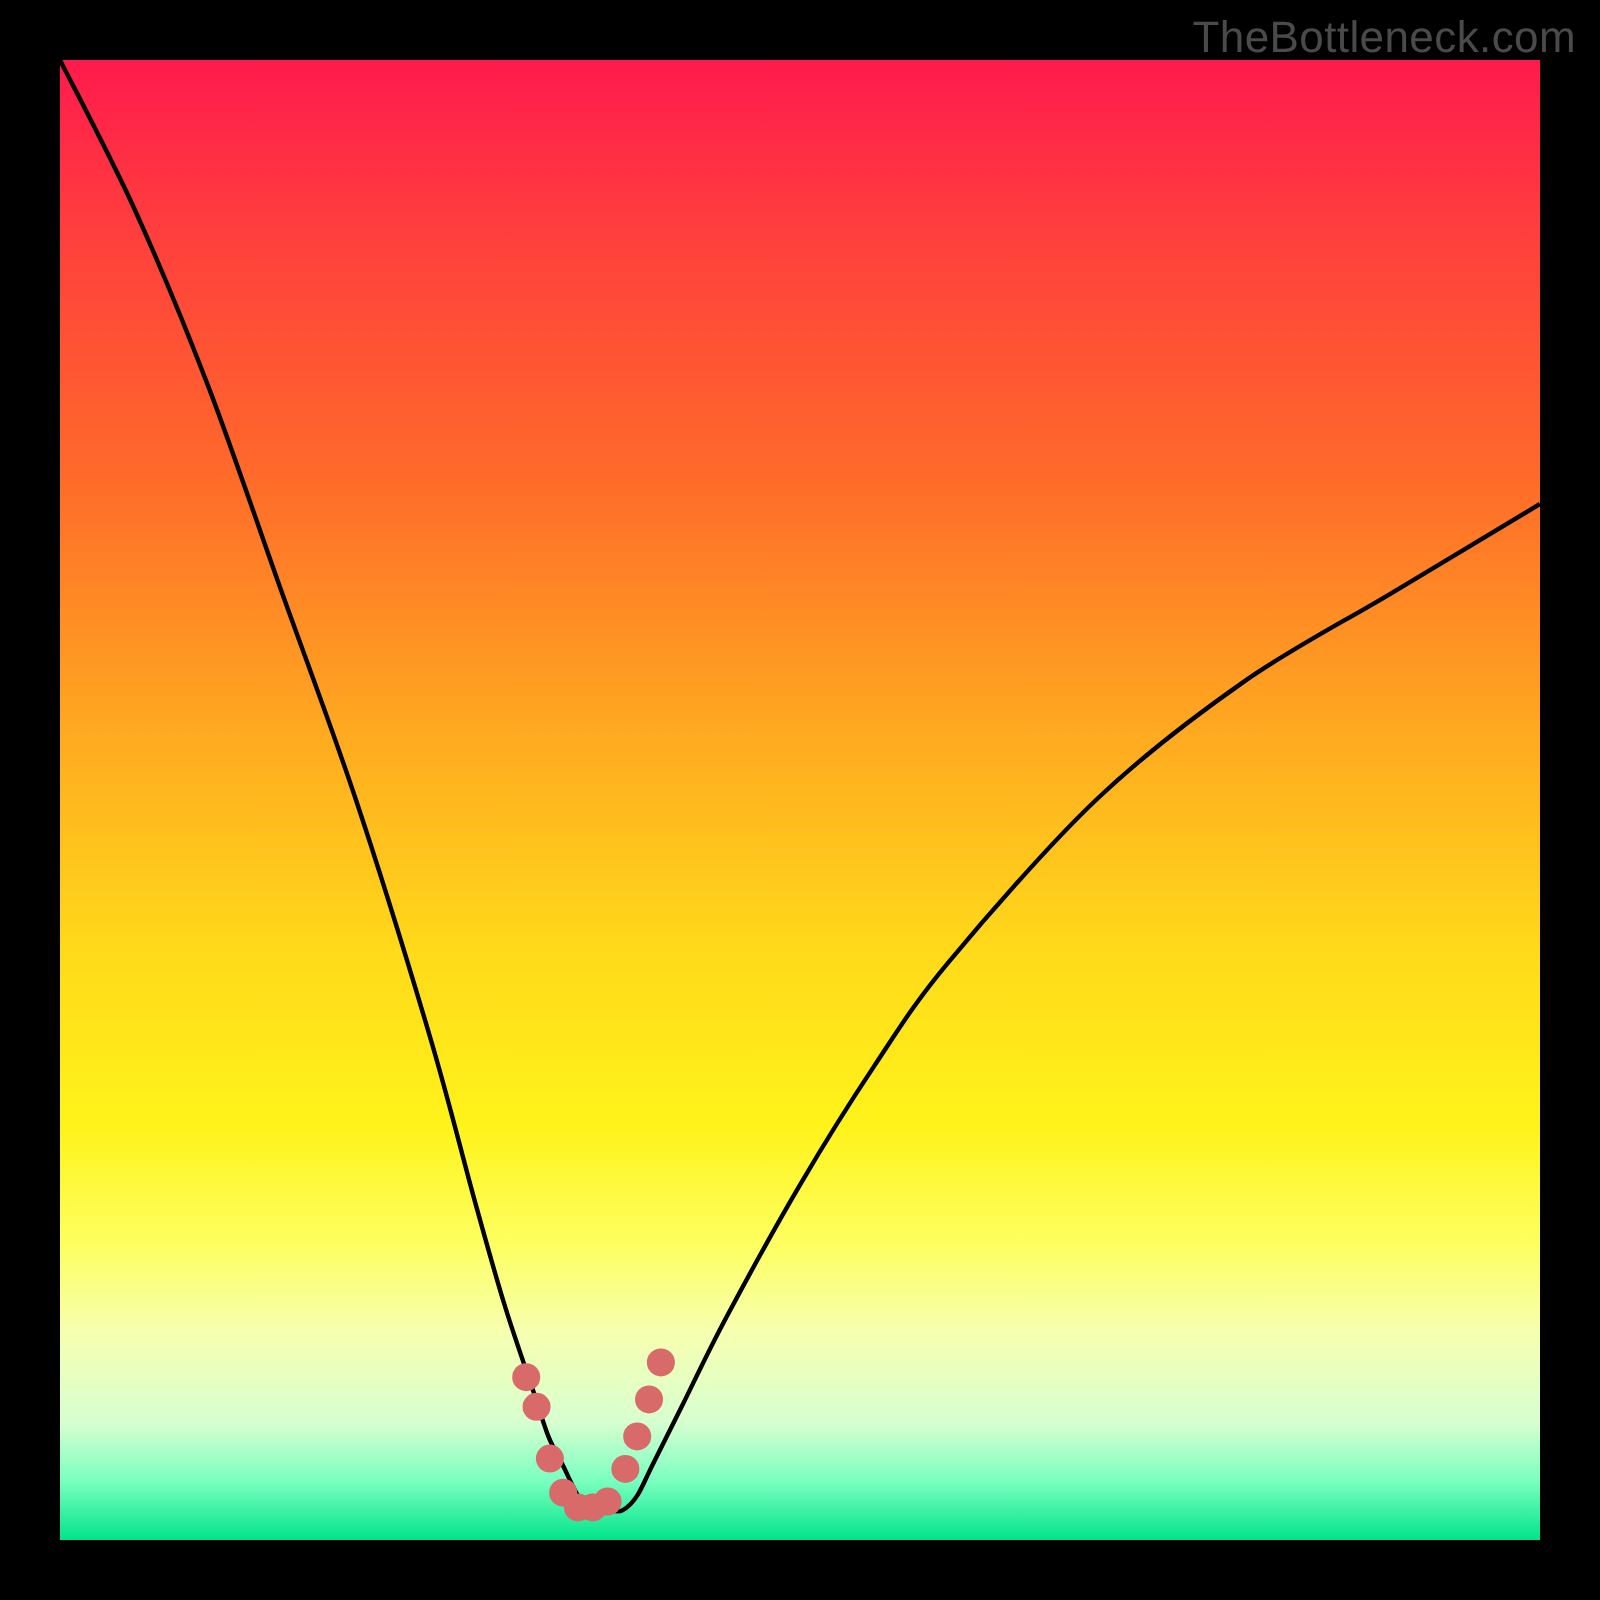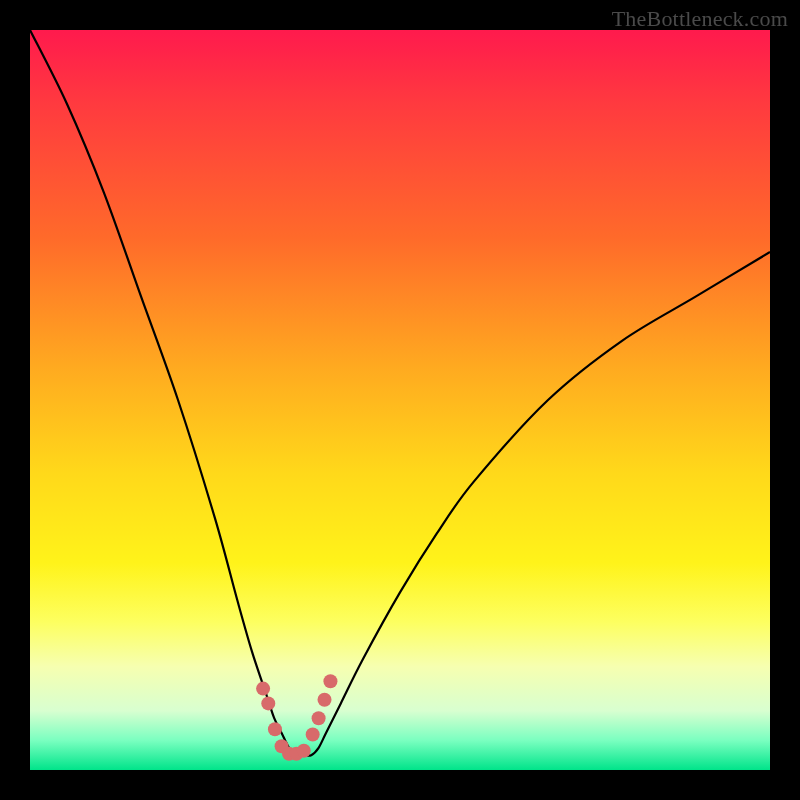--- a/index.html
+++ b/index.html
@@ -41,7 +41,7 @@
     position: absolute;
     top: 6px;
     right: 12px;
-    font-family: Liberation Serif, serif;
+    font-family: Liberation Sans, sans-serif;
     font-size: 22px;
     color: #4a4a4a;
     letter-spacing: 0.2px;

